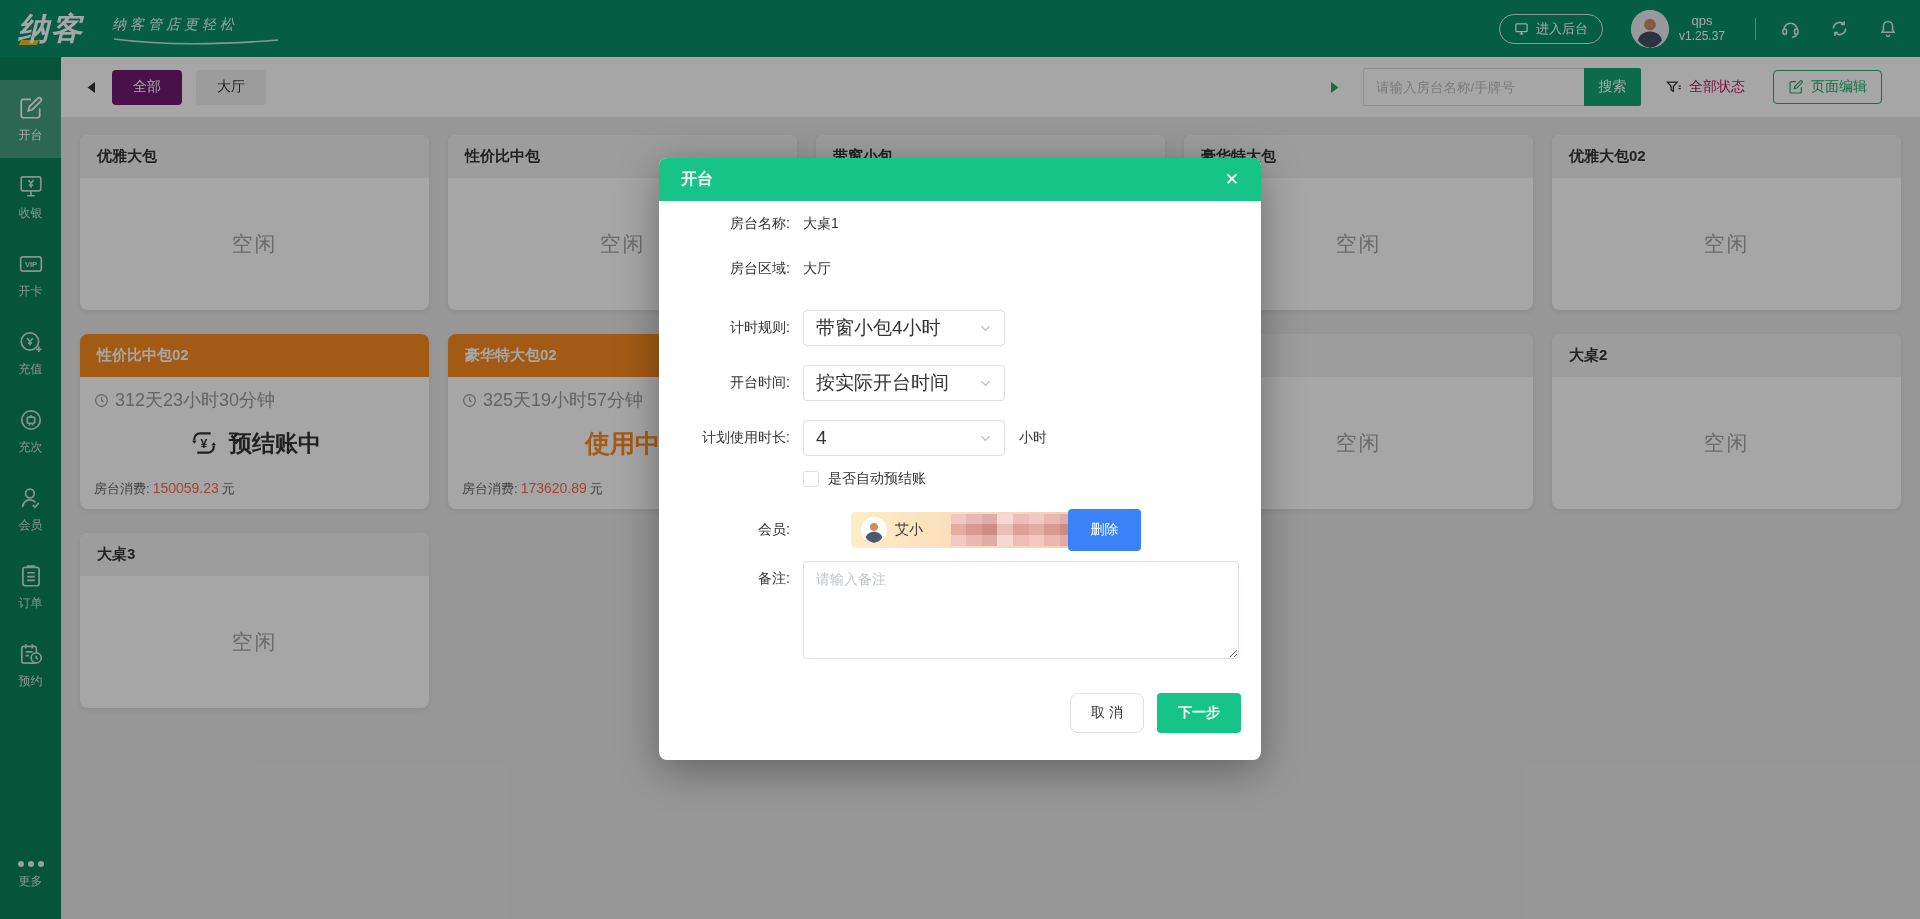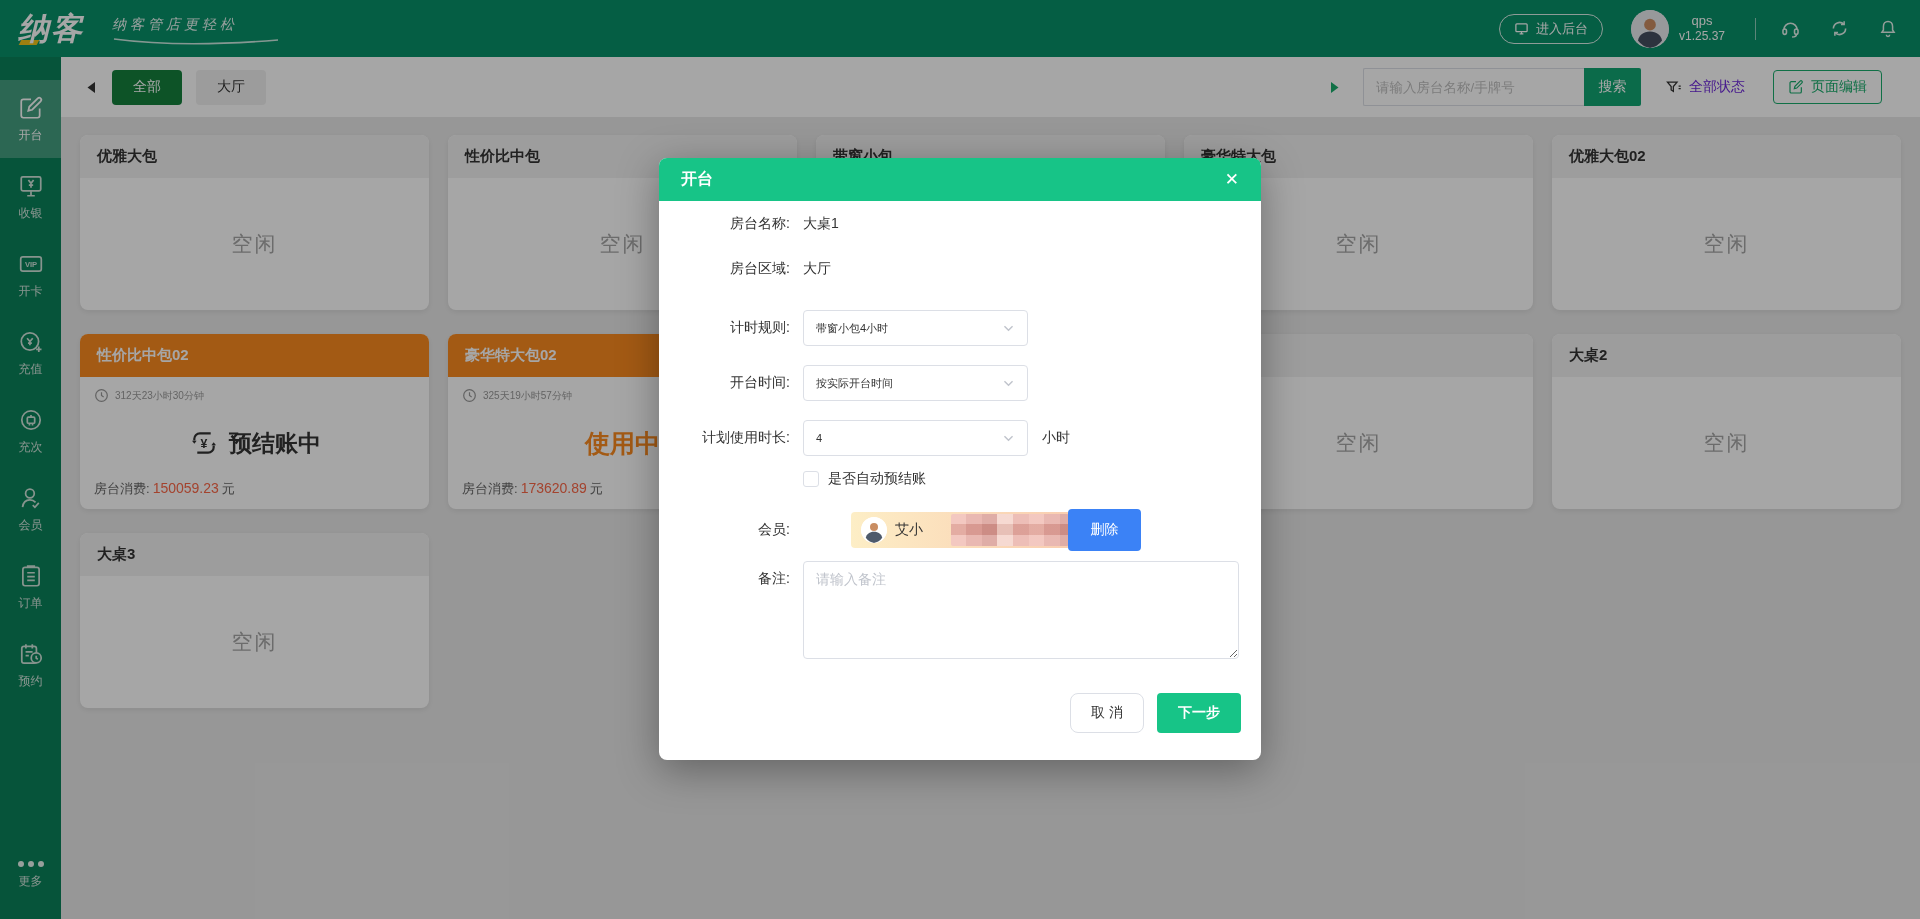--- a/index.html
+++ b/index.html
@@ -44,7 +44,7 @@
   .tabs { display:flex; margin-left:12px; gap:14px; }
   .tab { height:35px; padding:0 21px; border-radius:4px; display:flex; align-items:center; font-size:14px;
          background:#f0f0f0; color:#333; cursor:pointer; border:none; }
-  .tab.active { background:#15803d; color:#fff;font-family:Liberation Mono, monospace; }
+  .tab.active { background:#701a75; color:#fff;font-family:Liberation Mono, monospace; }
   .tb-spacer { flex:1; }
   .search-group { display:flex; margin:0 24px 0 18px; }
   .search-input { width:221px; height:38px; border:1px solid #dcdfe6; border-right:none; border-radius:2px 0 0 2px;

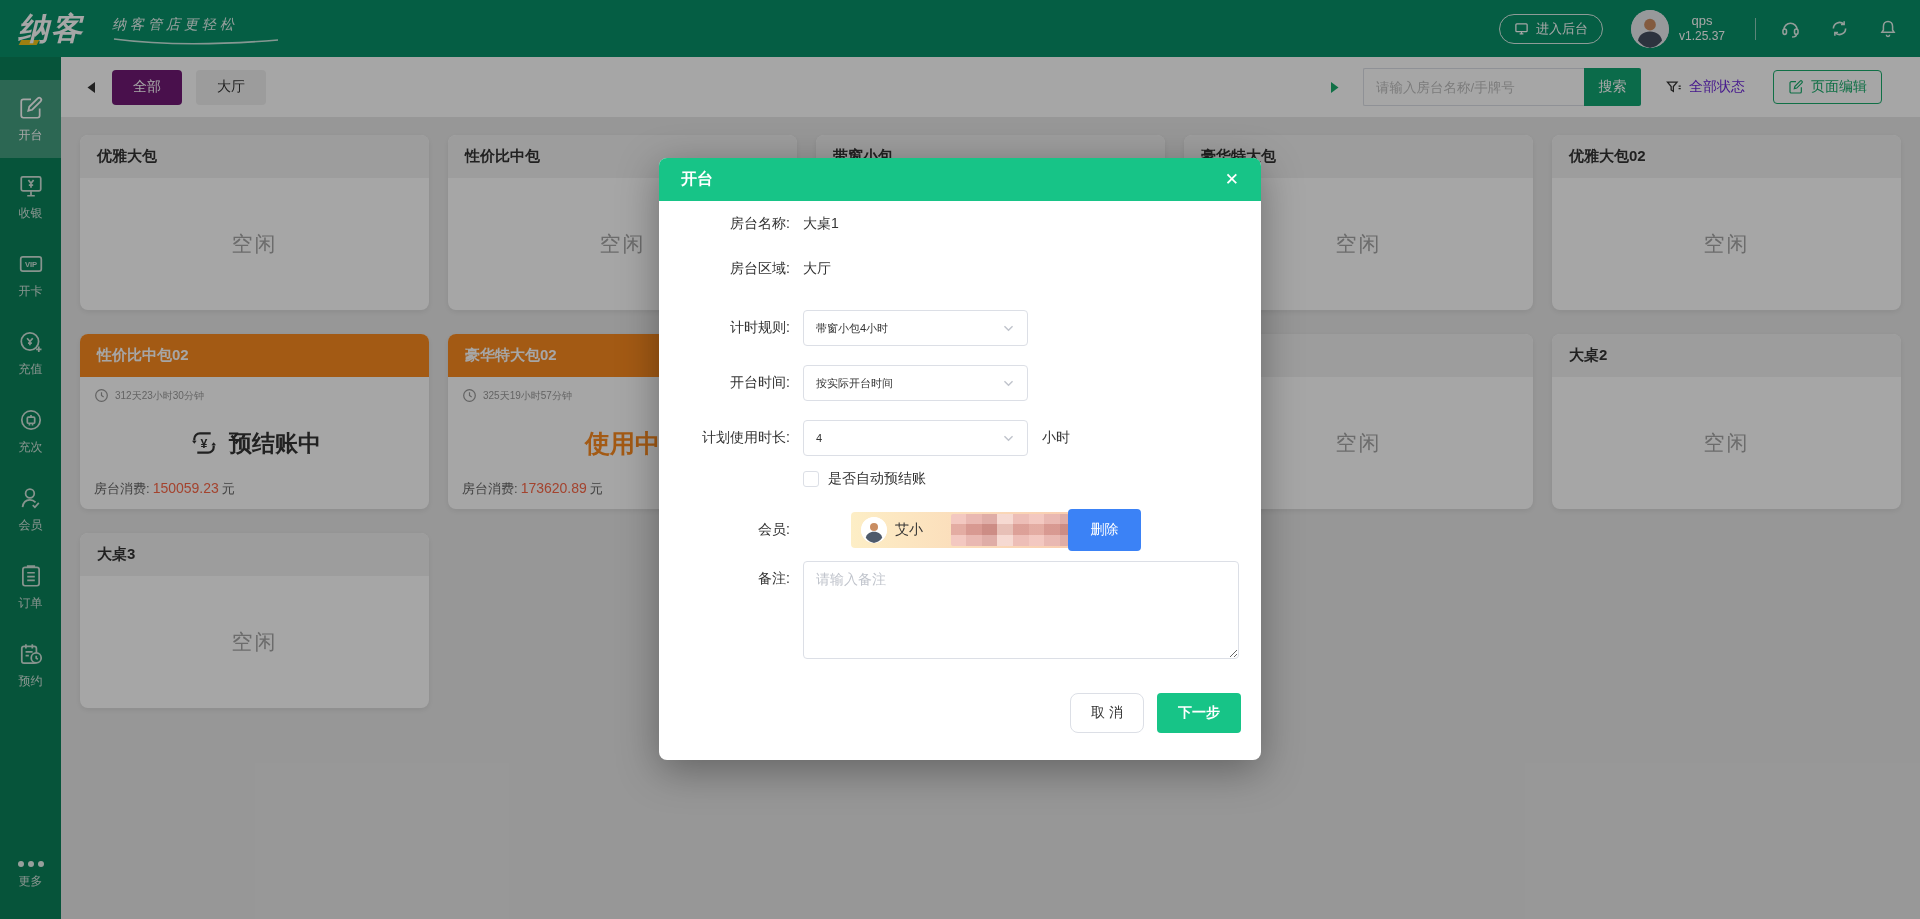--- a/index.html
+++ b/index.html
@@ -52,7 +52,7 @@
   .search-input::placeholder { color:#bfbfbf; }
   .search-btn { width:57px; height:38px; background:#12a572; color:#fff; border:none; border-radius:0 2px 2px 0;
                 font-size:14px; cursor:pointer; font-family:inherit; }
-  .status-filter { display:flex; align-items:center; gap:7px; color:#6d28d9; font-size:14px; cursor:pointer; margin-right:28px;font-family:Liberation Mono, monospace; }
+  .status-filter { display:flex; align-items:center; gap:7px; color:#be185d; font-size:14px; cursor:pointer; margin-right:28px;font-family:Liberation Mono, monospace; }
   .page-edit { height:34px; padding:0 14px; border:1px solid #19ac6c; border-radius:4px; background:#fff; color:#19ac6c;
                font-size:14px; display:flex; align-items:center; gap:7px; cursor:pointer; font-family:inherit; }
 

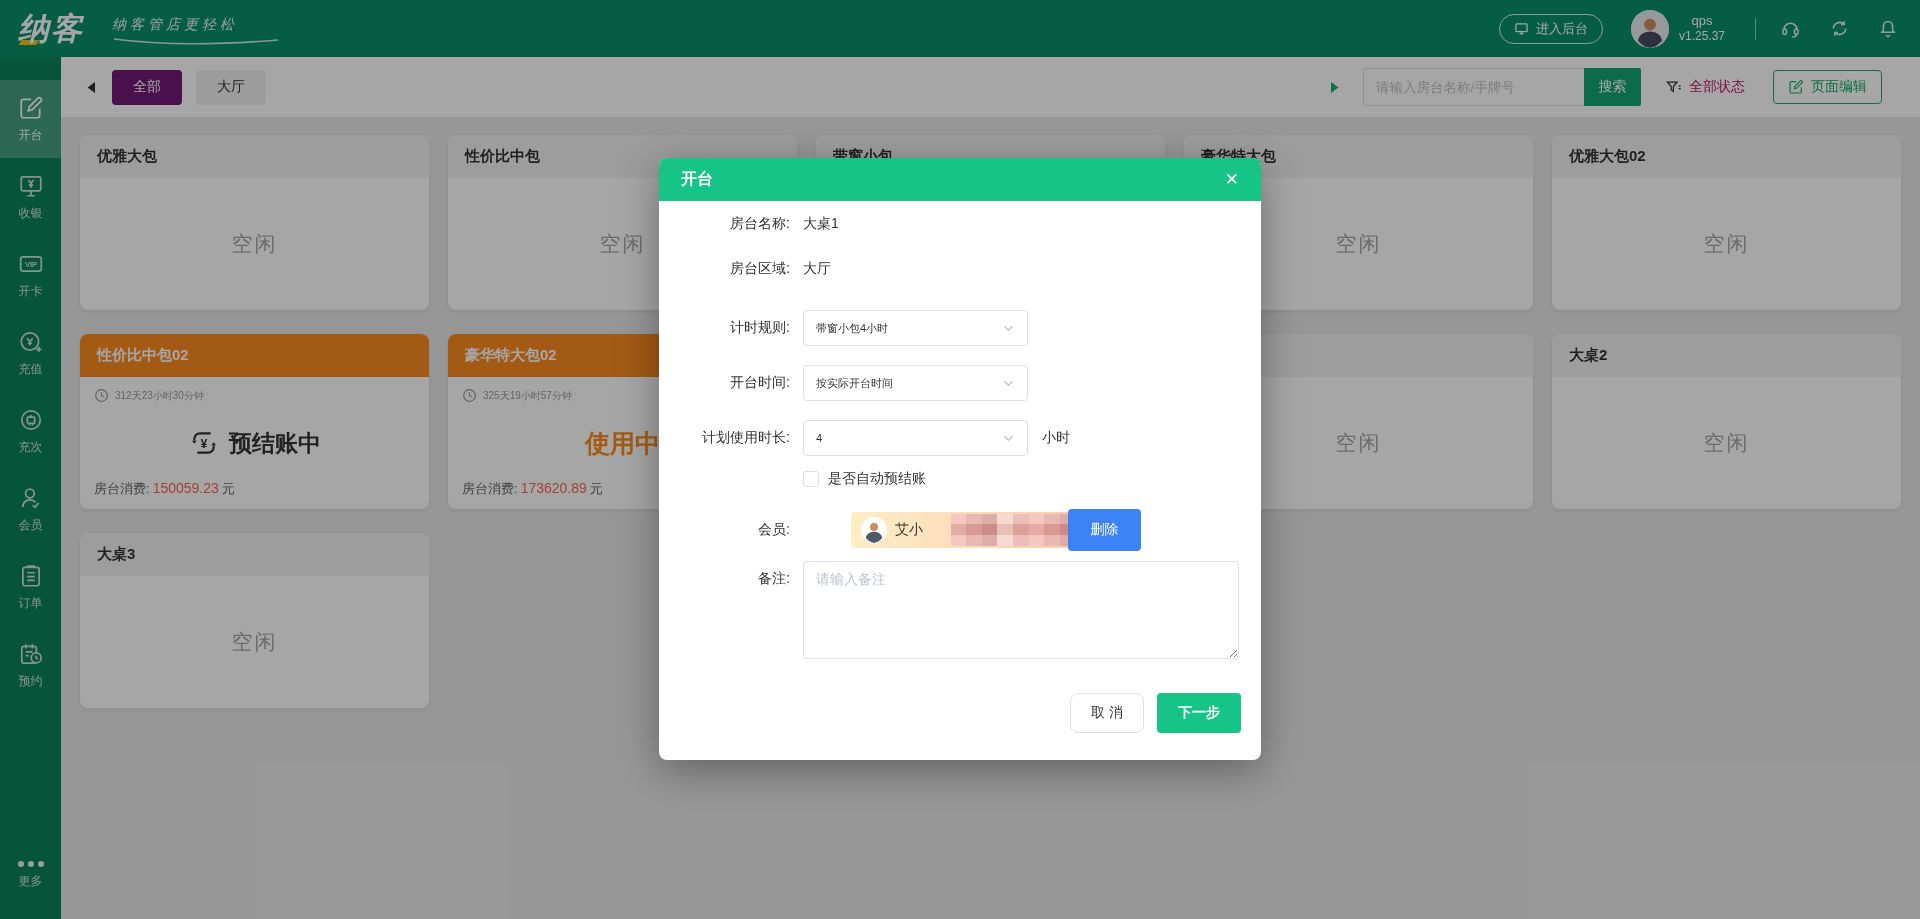--- a/index.html
+++ b/index.html
@@ -87,8 +87,8 @@
   .frow { display:flex; align-items:center; }
   .flabel { width:131px; text-align:right; font-size:14px; color:#333; flex:none; }
   .fval { margin-left:13px; font-size:14px; color:#333; }
-  .select { margin-left:13px; width:225px; height:36px; border:1px solid #dcdfe6; border-radius:4px;
-            display:flex; align-items:center; padding:0 12px; font-size:11px; color:#333; cursor:pointer; background:#fff; }
+  .select { margin-left:13px; width:202px; height:36px; border:1px solid #dcdfe6; border-radius:4px;
+            display:flex; align-items:center; padding:0 12px; font-size:19px; color:#333; cursor:pointer; background:#fff; }
   .select svg { margin-left:auto; }
   .suffix { margin-left:14px; font-size:14px; color:#333; }
   .cbrow { margin-left:144px; display:flex; align-items:center; gap:9px; cursor:pointer; }

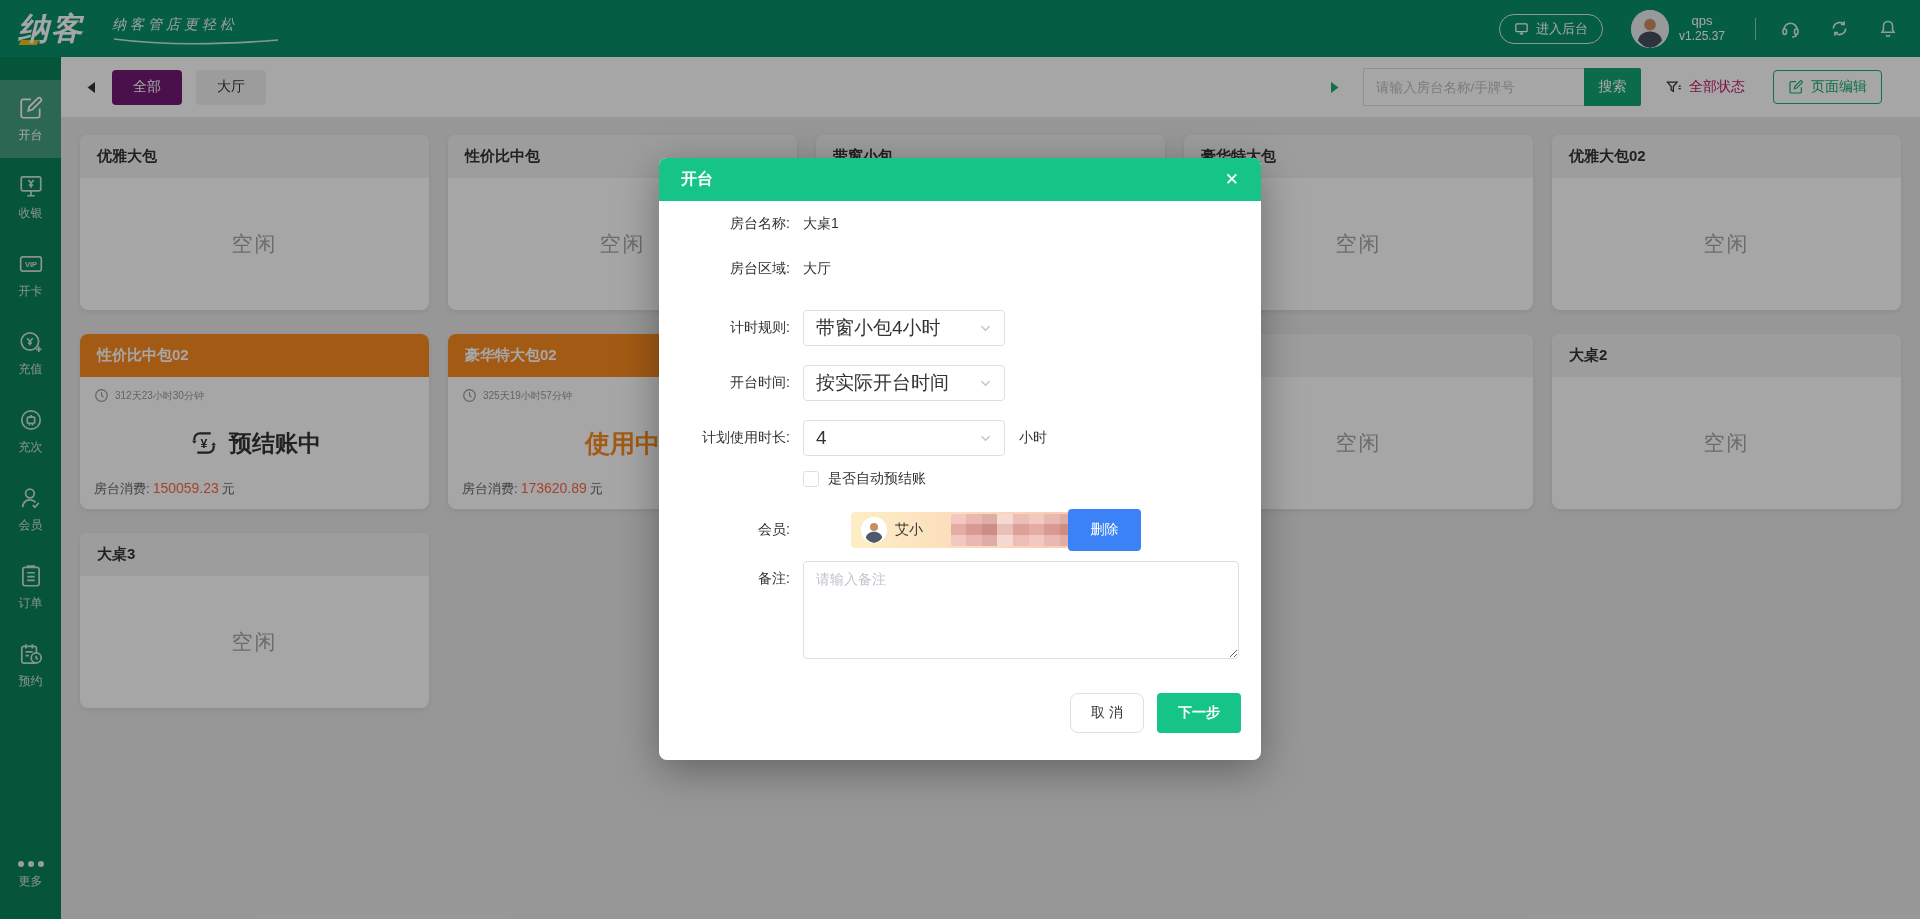--- a/index.html
+++ b/index.html
@@ -68,7 +68,7 @@
   .idle-text { position:absolute; left:50%; top:50%; transform:translate(-50%,-50%); font-size:21px;
                letter-spacing:2px; color:#a6a6a6; }
   .duration { position:absolute; left:14px; top:11px; display:flex; align-items:center; gap:6px;
-              color:#999; font-size:10px; }
+              color:#999; font-size:18px; }
   .status-line { position:absolute; left:50%; top:50%; transform:translate(-50%,-50%); display:flex;
                  align-items:center; gap:10px; font-weight:bold; white-space:nowrap; }
   .status-line.presettle { color:#333; font-size:23px; }

